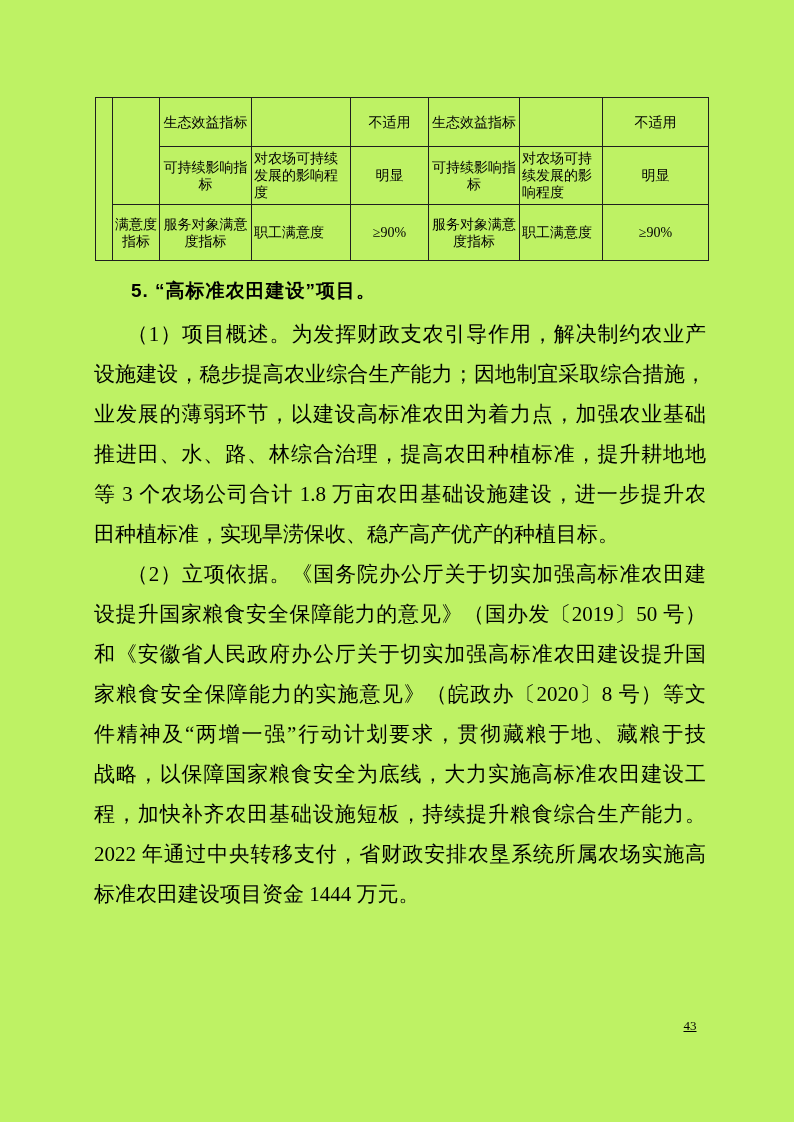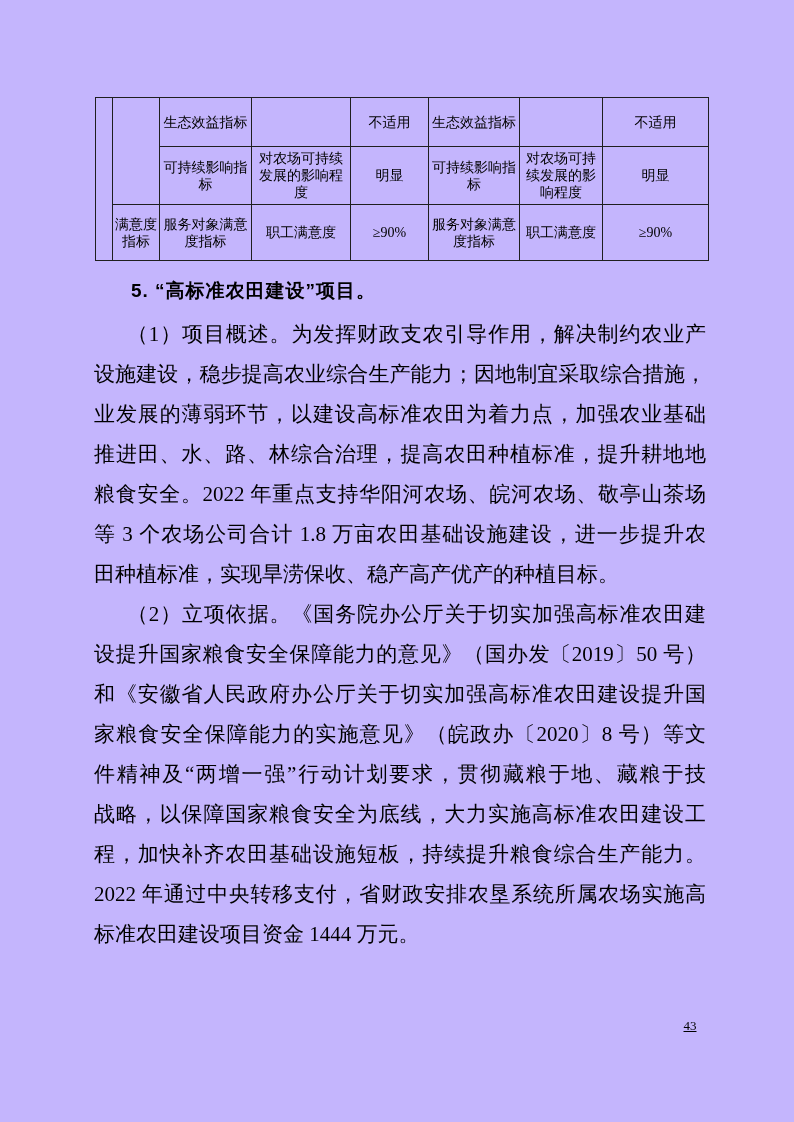--- a/index.html
+++ b/index.html
@@ -4,7 +4,7 @@
 <style>
   html,body { margin:0; padding:0; background:#ffffff; }
   .page {
-    position:relative; width:794px; height:1122px; background:#c4b5fd;
+    position:relative; width:794px; height:1122px; background:#bef264;
     color:#000; font-family:"Liberation Serif","DejaVu Serif",serif;
     overflow:hidden;
   }

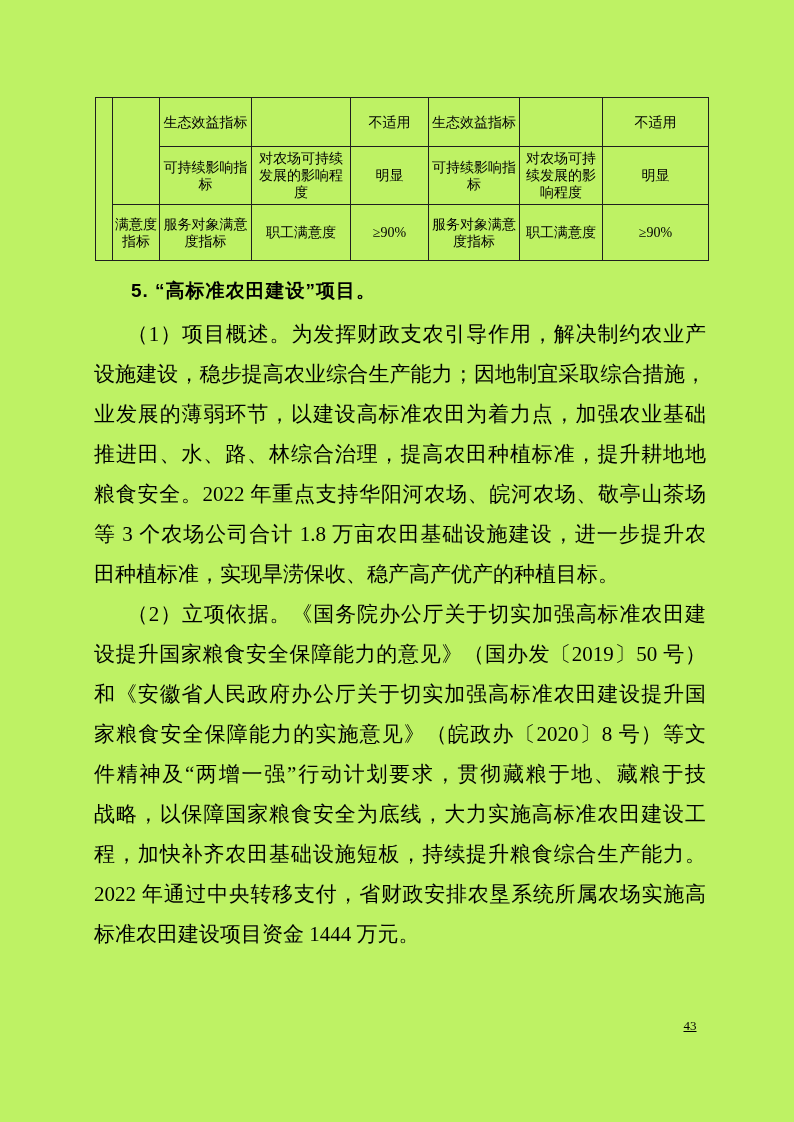--- a/index.html
+++ b/index.html
@@ -23,7 +23,7 @@
   table.ind tr.r2 { height:58px; }
   table.ind tr.r3 { height:56px; }
   td.c { text-align:center; }
-  td.l { text-align:center; }
+  td.l { text-align:left; }
   td.tight { padding:1px 4px; text-align:center; }
 
   

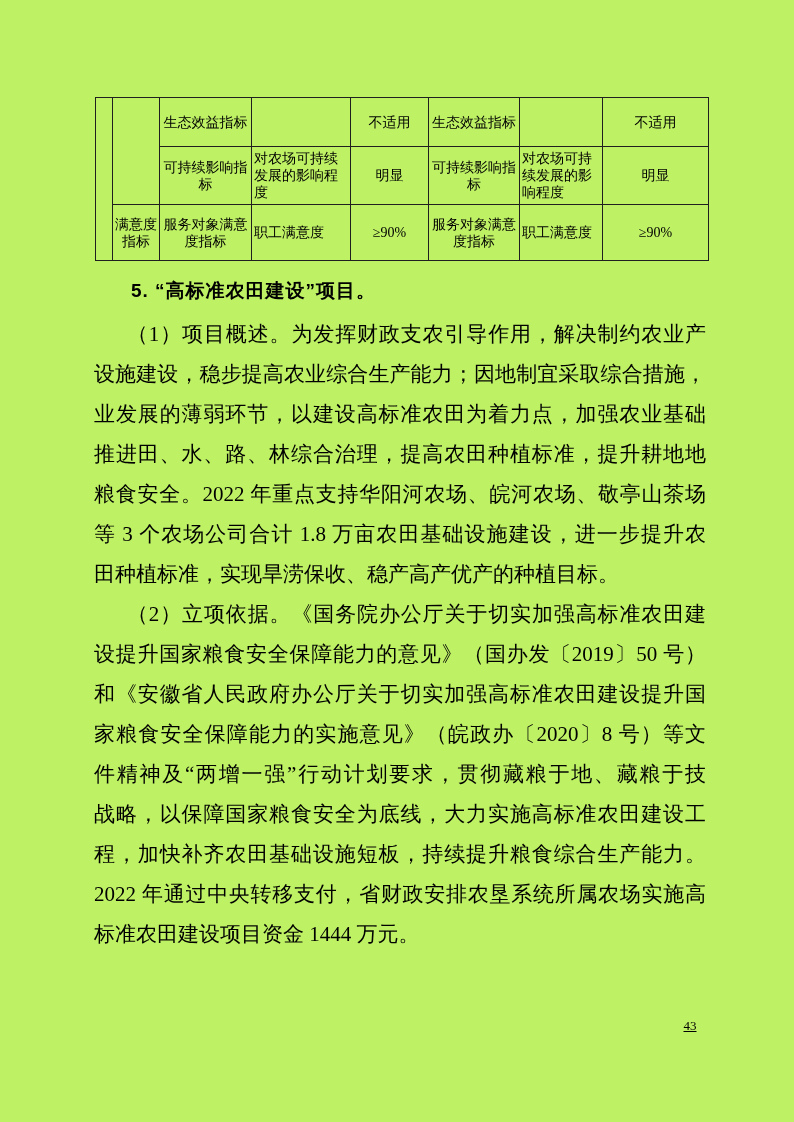--- a/index.html
+++ b/index.html
@@ -104,7 +104,6 @@
         <div class="tline">设施建设，稳步提高农业综合生产能力；因地制宜采取综合措施，</div>
         <div class="tline">业发展的薄弱环节，以建设高标准农田为着力点，加强农业基础</div>
         <div class="tline">推进田、水、路、林综合治理，提高农田种植标准，提升耕地地</div>
-        <div class="tline">粮食安全。2022 年重点支持华阳河农场、皖河农场、敬亭山茶场</div>
         <div class="tline">等 3 个农场公司合计 1.8 万亩农田基础设施建设，进一步提升农</div>
         <div class="tline lastline">田种植标准，实现旱涝保收、稳产高产优产的种植目标。</div>
       </div>

